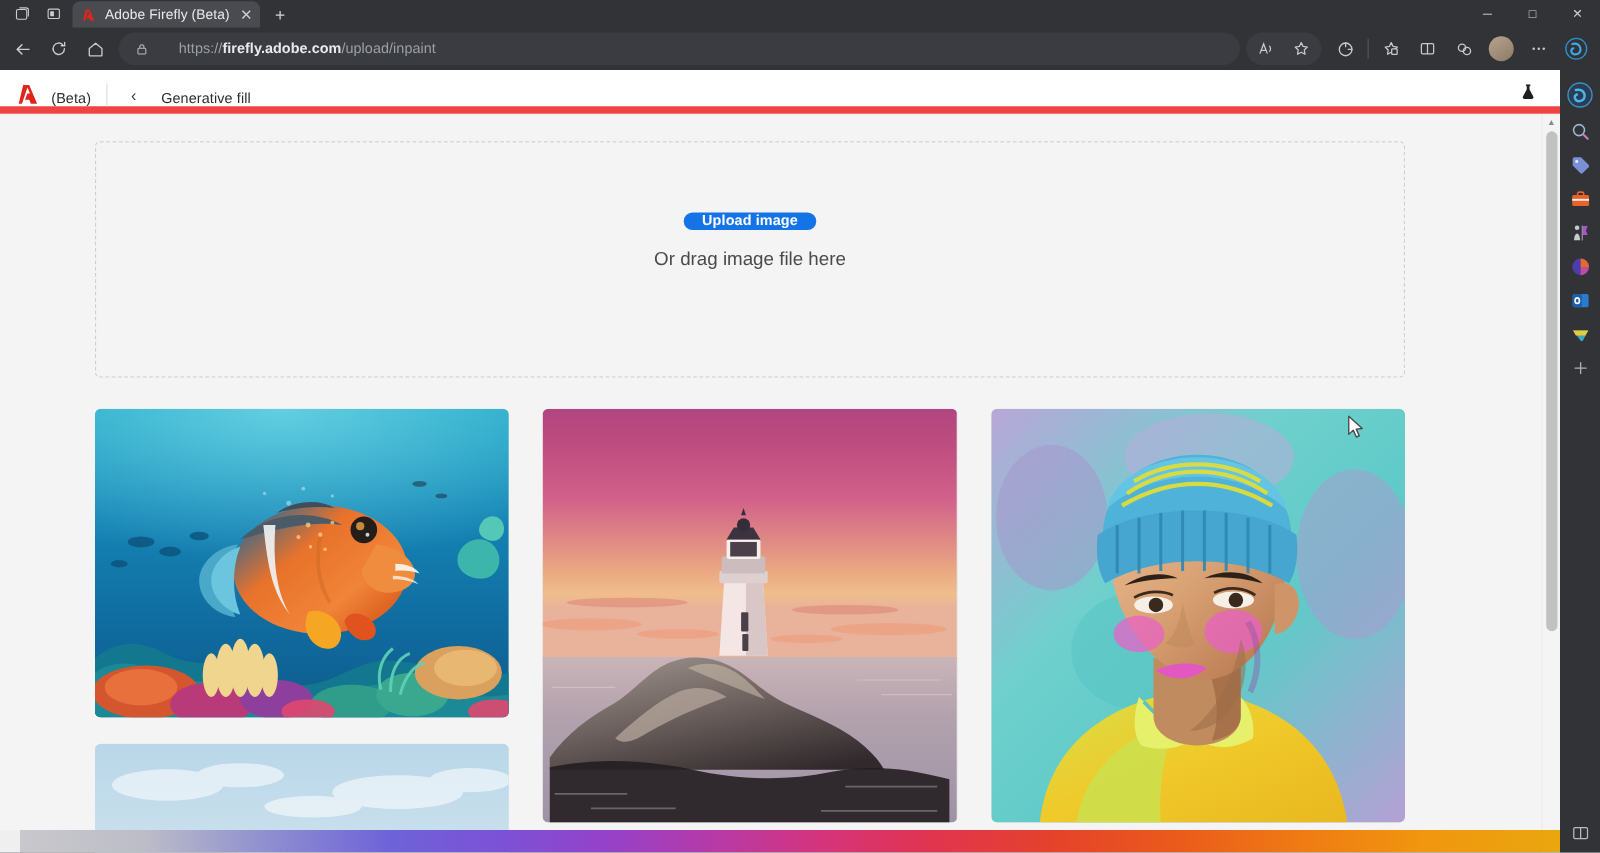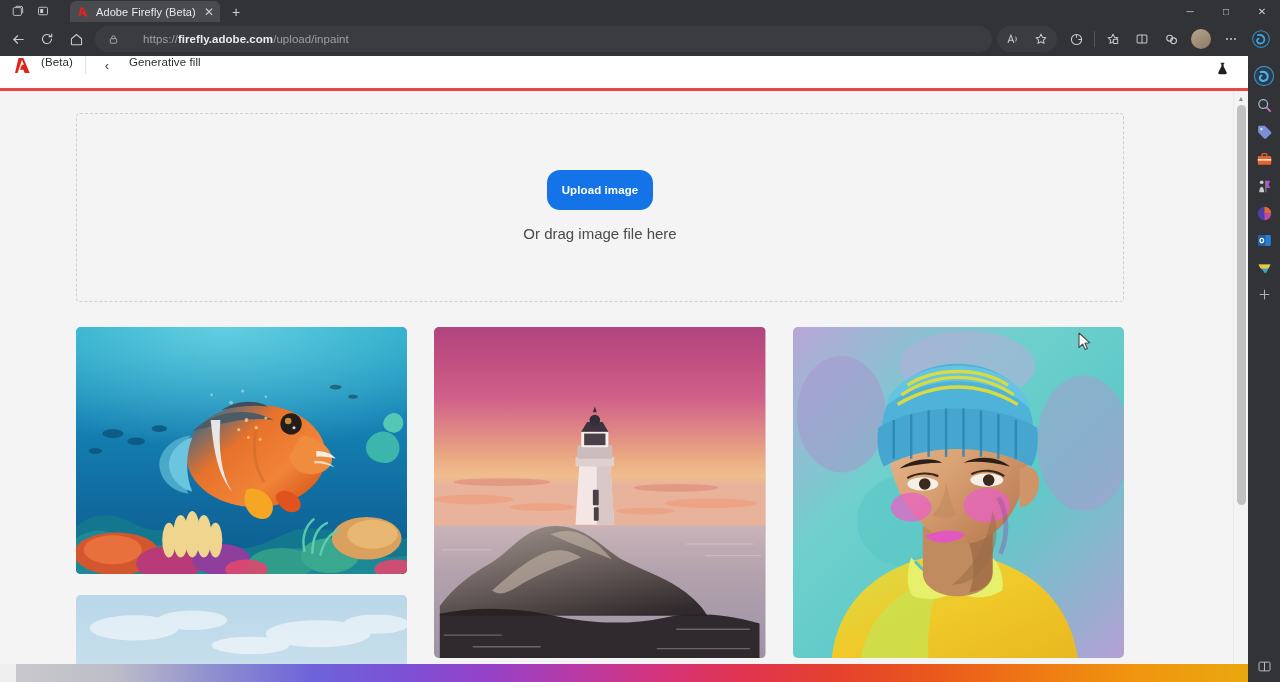--- a/index.html
+++ b/index.html
@@ -19,7 +19,7 @@
   .tb-icon { width:22px; height:20px; display:flex; align-items:center; justify-content:center; border-radius:3px; color:#c9ccd0; }
   .tab {
     height:21px; min-width:150px; max-width:170px; background:#4a4b50; border-radius:6px 6px 0 0;
-    display:flex; align-items:center; padding:0 4px 0 8px; gap:6px; margin-left:16px; position:relative;
+    display:flex; align-items:center; padding:0 4px 0 8px; gap:6px; margin-left:4px; position:relative;
   }
   .tab-fav { width:12px; height:12px; flex:0 0 12px; display:flex; align-items:center; justify-content:center; }
   .tab-title { font-size:11px; color:#e8eaed; white-space:nowrap; overflow:hidden; text-overflow:ellipsis; flex:1; letter-spacing:.1px; }

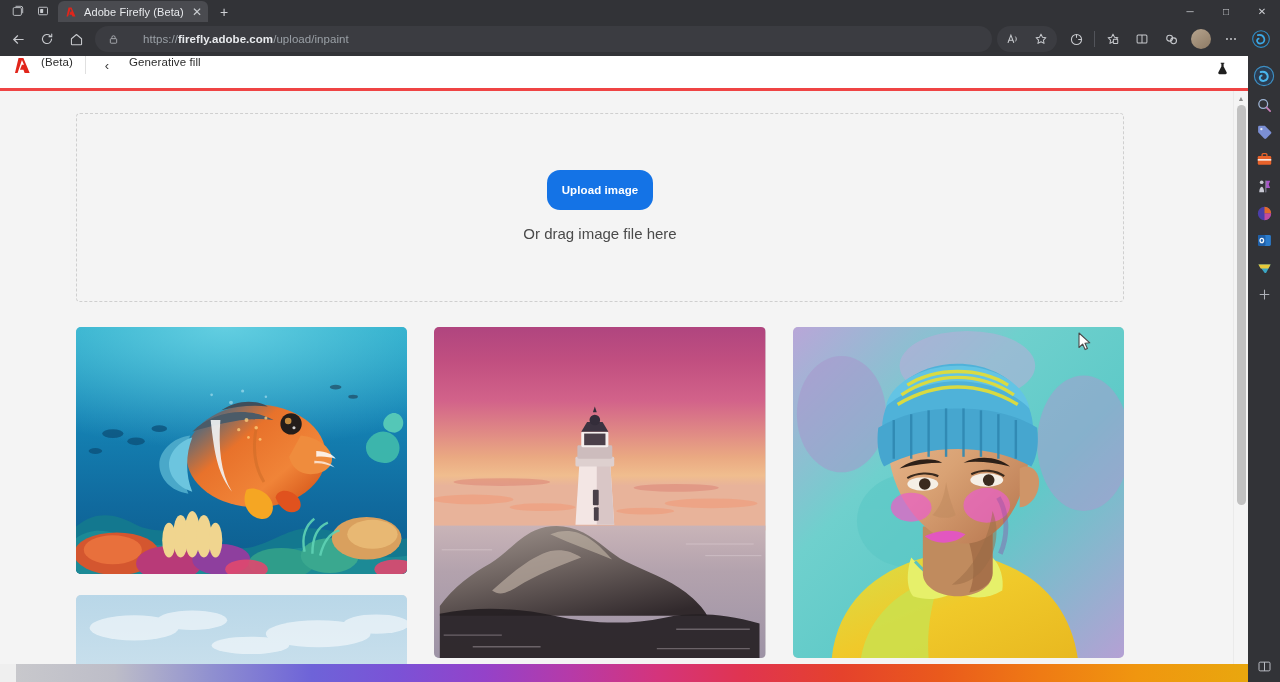--- a/index.html
+++ b/index.html
@@ -51,8 +51,8 @@
 
   
   .ff-header {
-    height:35px; background:#fff; border-bottom:3px solid #ef4444;
-    display:flex; align-items:flex-start; padding:0 14px; flex:0 0 35px; position:relative; z-index:5;
+    height:35px; background:#fff; border-bottom:6px solid #ef4444;
+    display:flex; align-items:flex-end; padding:0 14px; flex:0 0 35px; position:relative; z-index:5;
   }
   .ff-logo { width:20px; height:19px; flex:0 0 20px; }
   .ff-beta { font-size:11.5px; color:#2c2c2c; margin-left:7px; letter-spacing:.1px; }

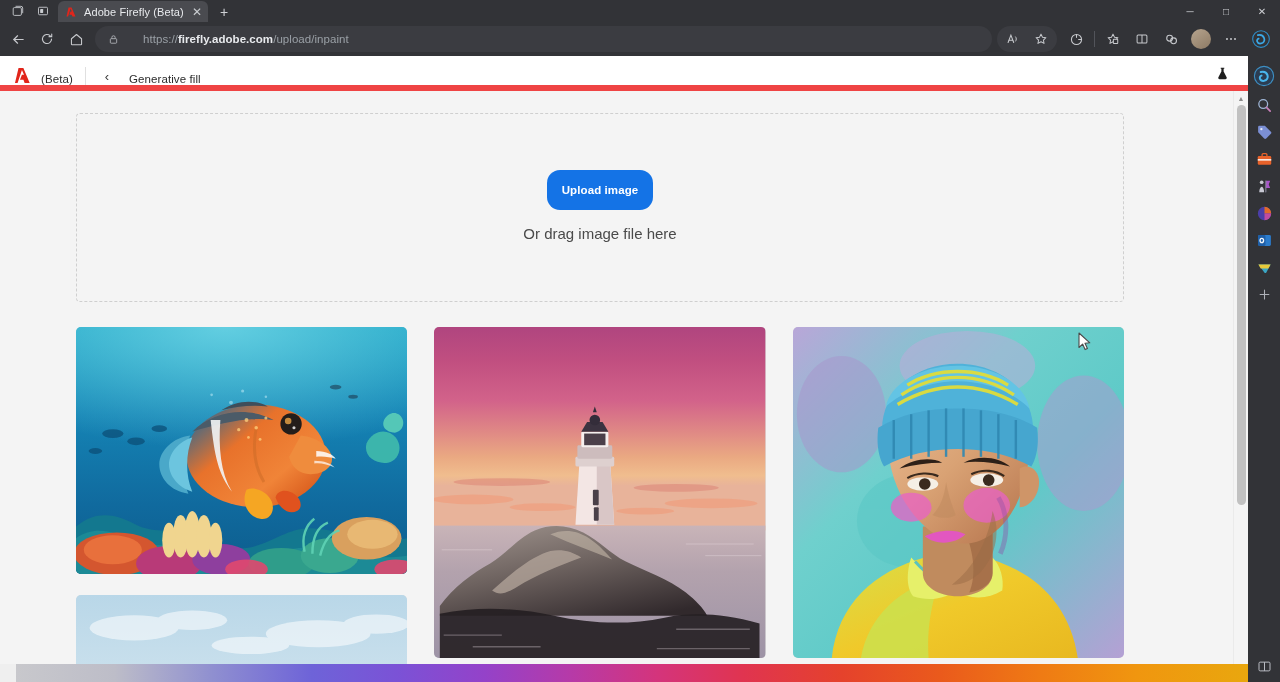--- a/index.html
+++ b/index.html
@@ -74,7 +74,7 @@
   .dz-title { font-size:21px; font-weight:700; color:#1b1b1b; letter-spacing:-.2px; }
   .dz-sub { font-size:12.5px; color:#3d3d3d; margin-top:15px; letter-spacing:.05px; }
   .dz-btn {
-    margin-top:25px; height:40px; padding:0 15px; border:none; border-radius:13px;
+    margin-top:25px; height:14px; padding:0 15px; border:none; border-radius:13px;
     background:#1473e6; color:#fff; font-size:11.5px; font-weight:700; font-family:inherit;
     display:flex; align-items:center; justify-content:center; letter-spacing:.1px; cursor:pointer;
   }

